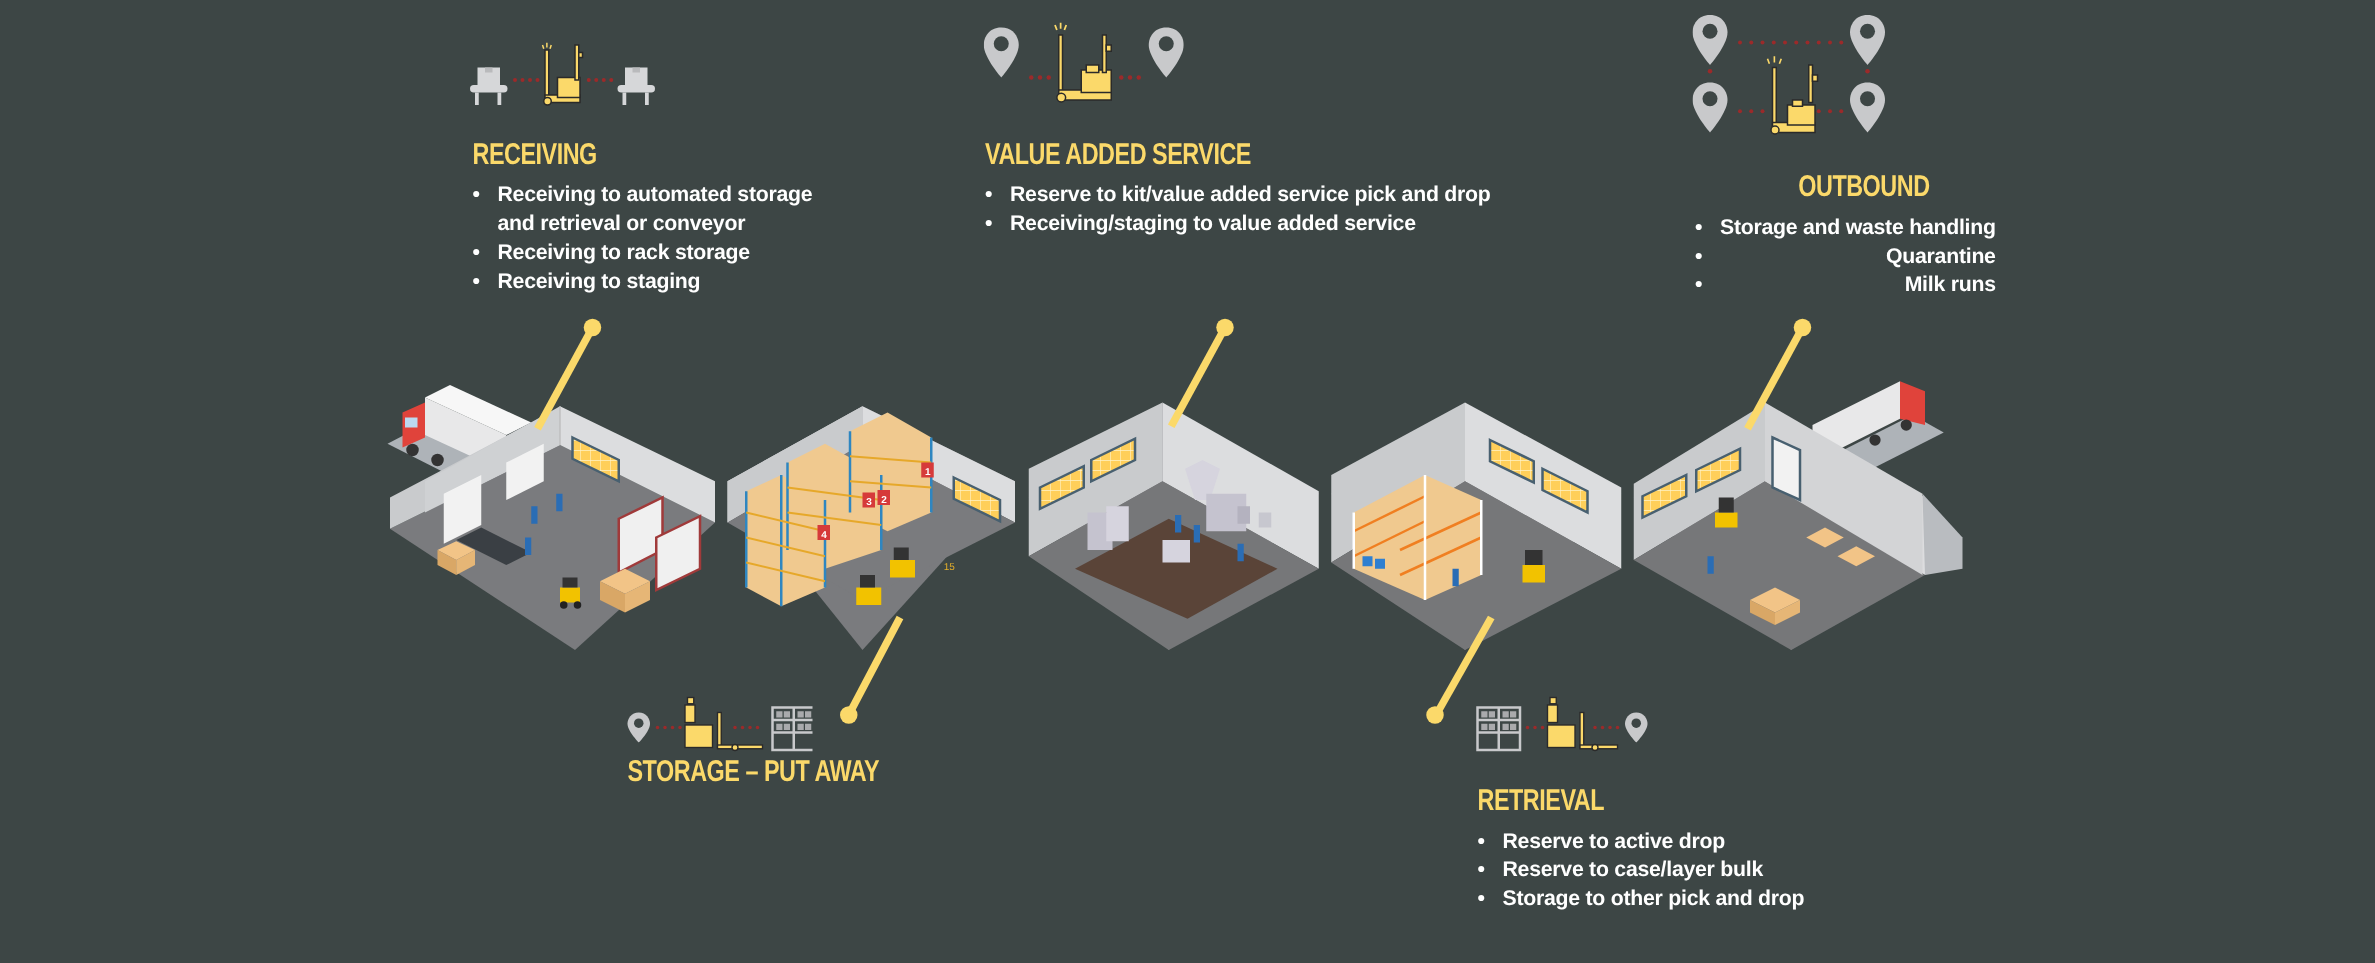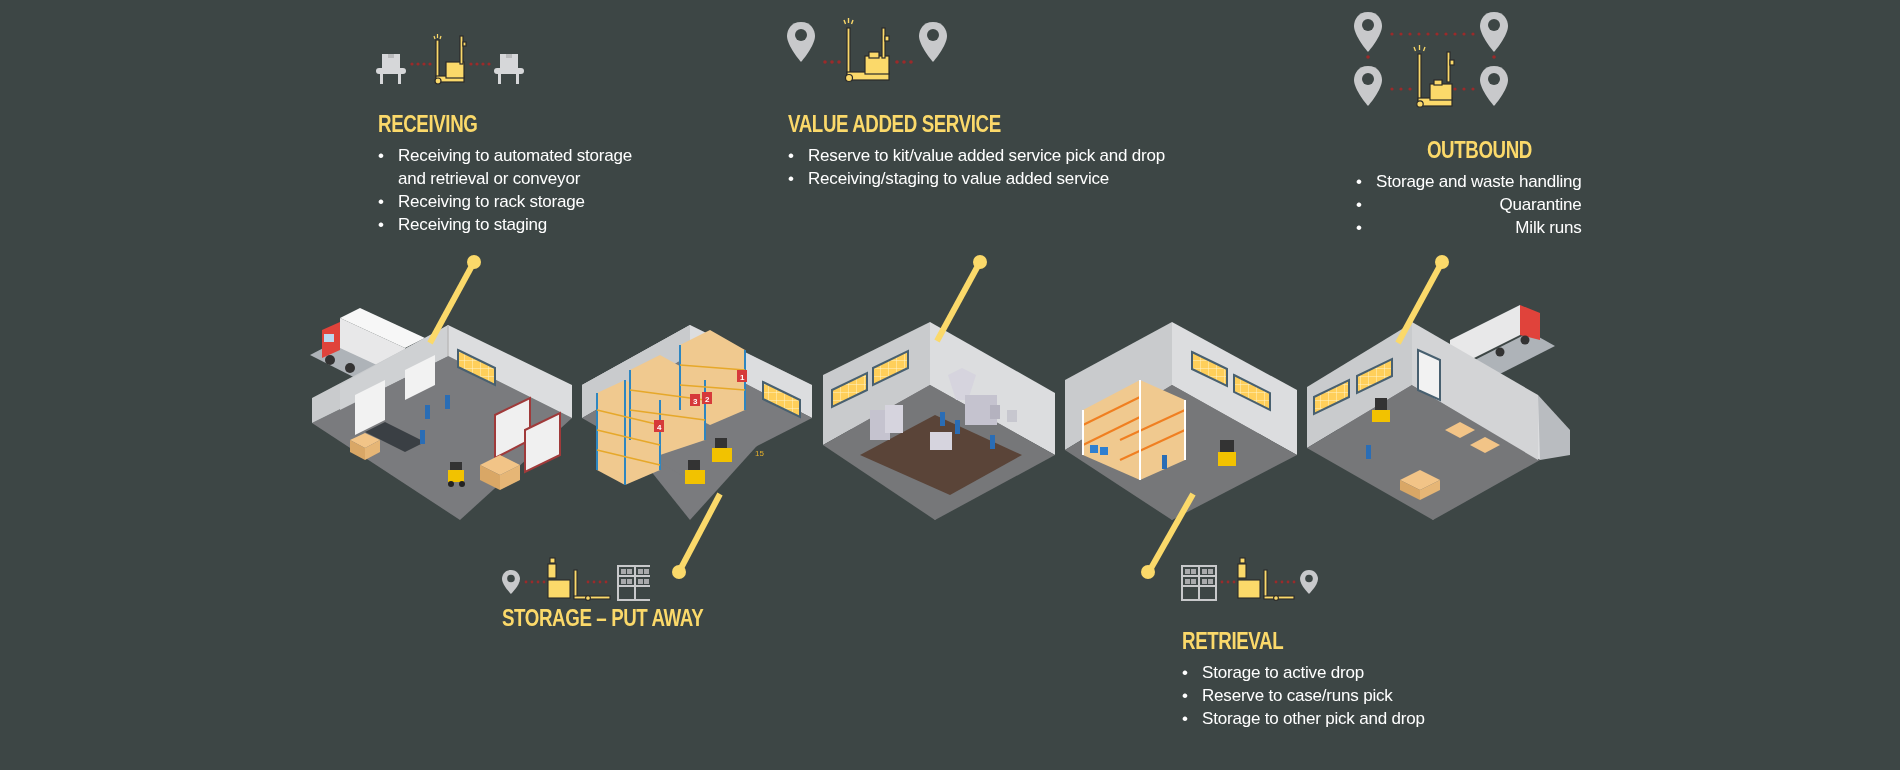--- a/index.html
+++ b/index.html
@@ -22,7 +22,7 @@
     white-space: nowrap;
   }
   .section ul {
-    margin: 6px 0 0 0; padding: 0; list-style: none;
+    margin: 6px 0 0 0; padding: 0; list-style: none; font-weight: bold;
   }
   .section li {
     color: #ffffff;

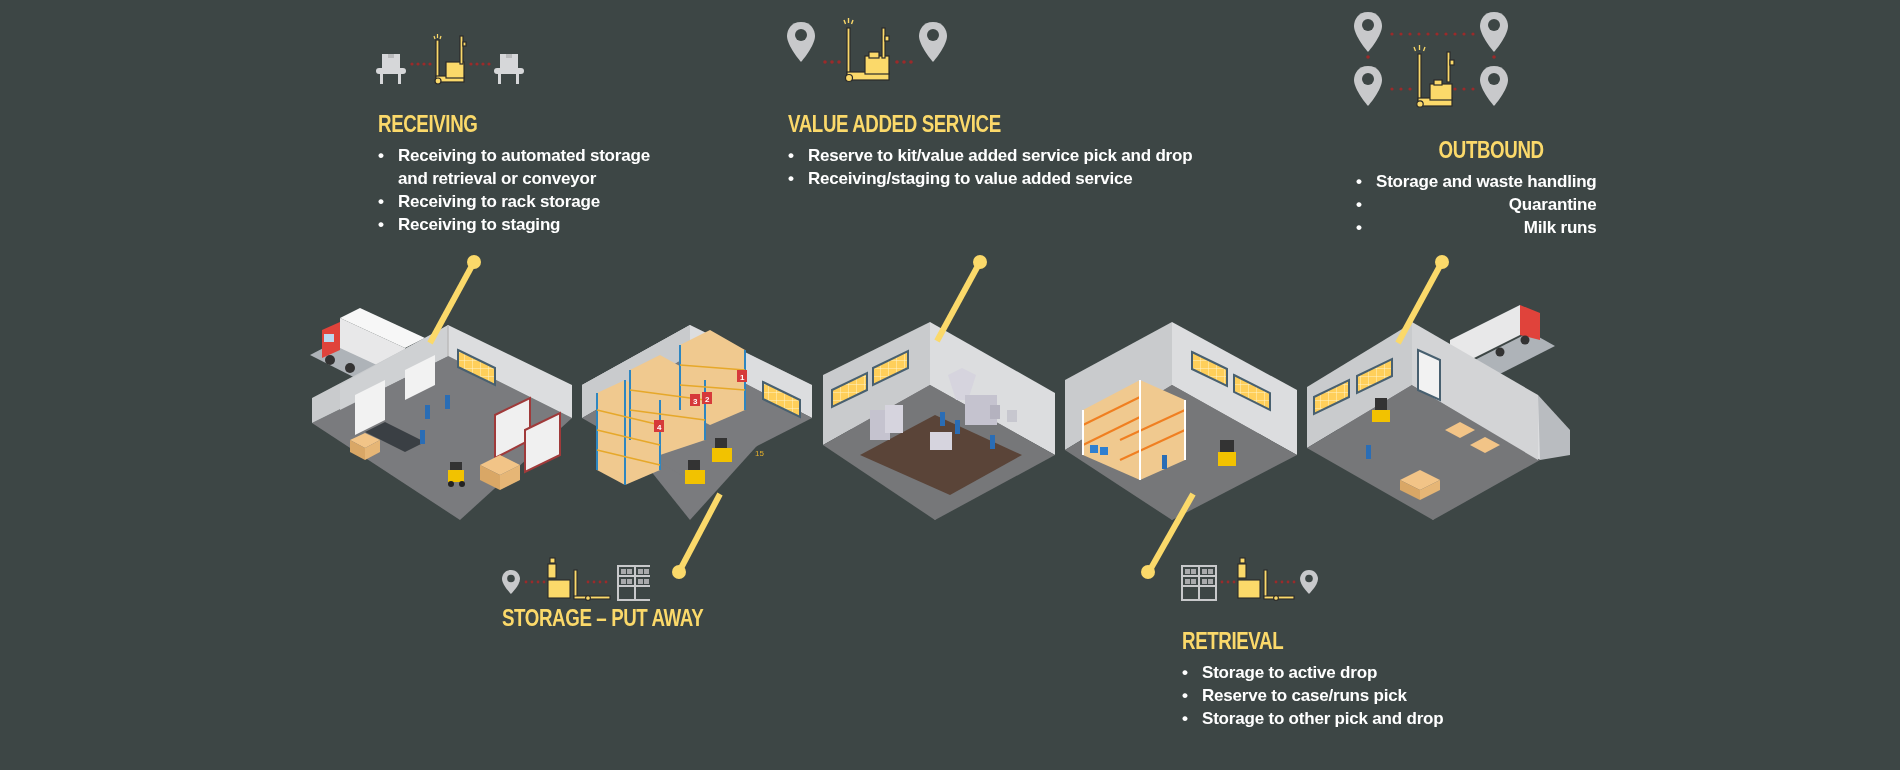--- a/index.html
+++ b/index.html
@@ -302,7 +302,7 @@
 <div class="section" style="left:1182px; top:627px;">
   <h2>RETRIEVAL</h2>
   <ul>
-    <li>Storage to active drop</li>
+    <li>Reserve to active drop</li>
     <li>Reserve to case/runs pick</li>
     <li>Storage to other pick and drop</li>
   </ul>

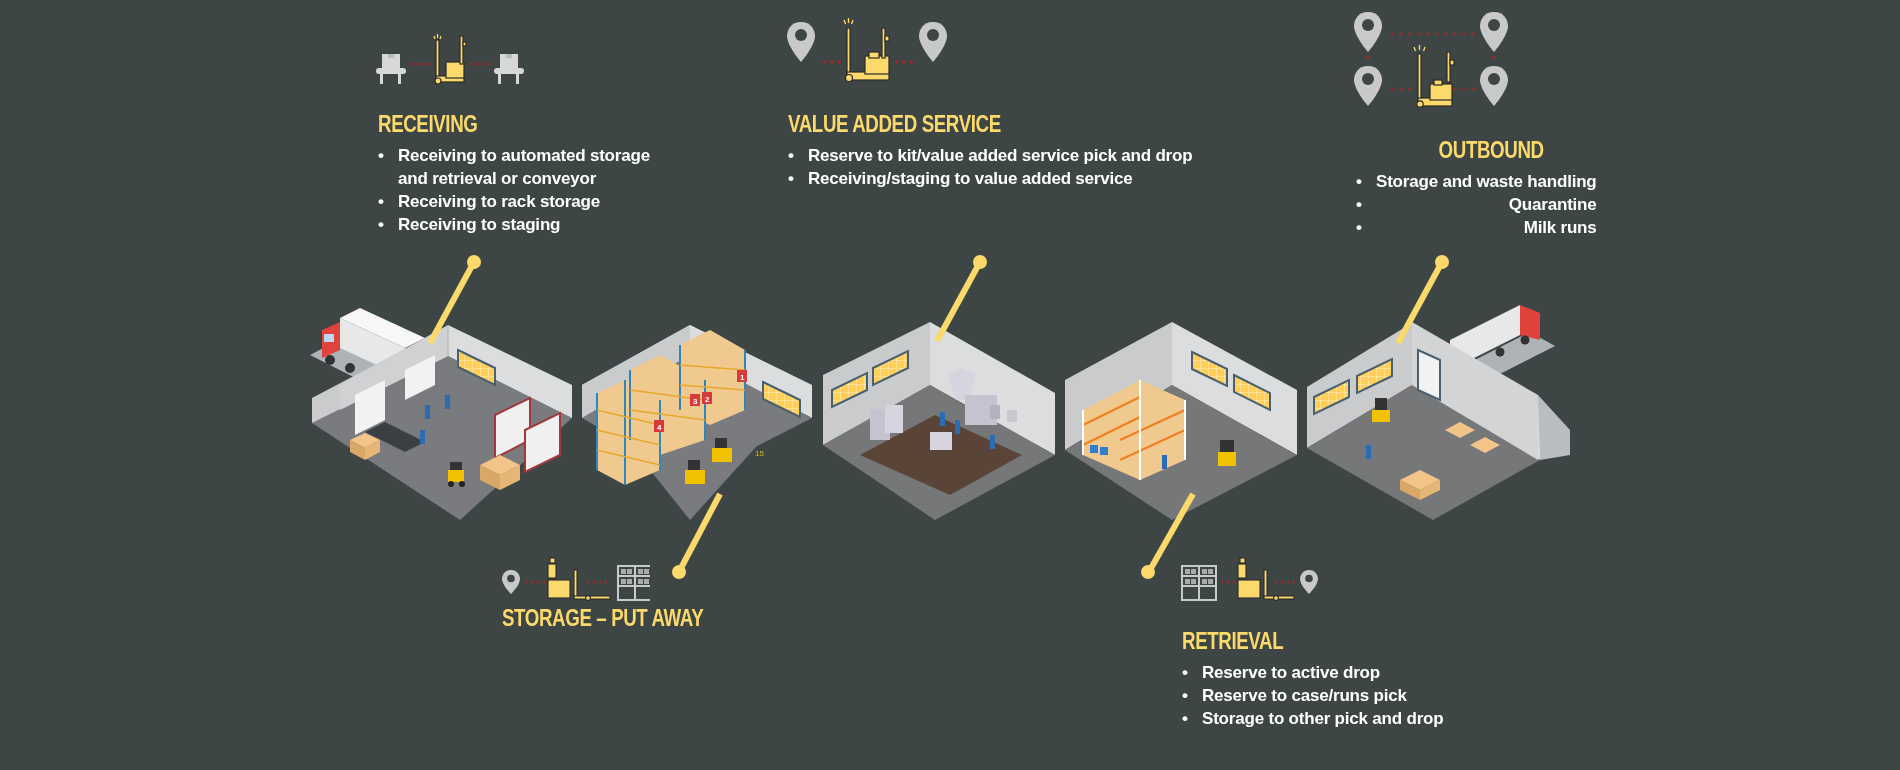--- a/index.html
+++ b/index.html
@@ -303,7 +303,7 @@
   <h2>RETRIEVAL</h2>
   <ul>
     <li>Reserve to active drop</li>
-    <li>Reserve to case/runs pick</li>
+    <li>Reserve to case/layer bulk</li>
     <li>Storage to other pick and drop</li>
   </ul>
 </div>

